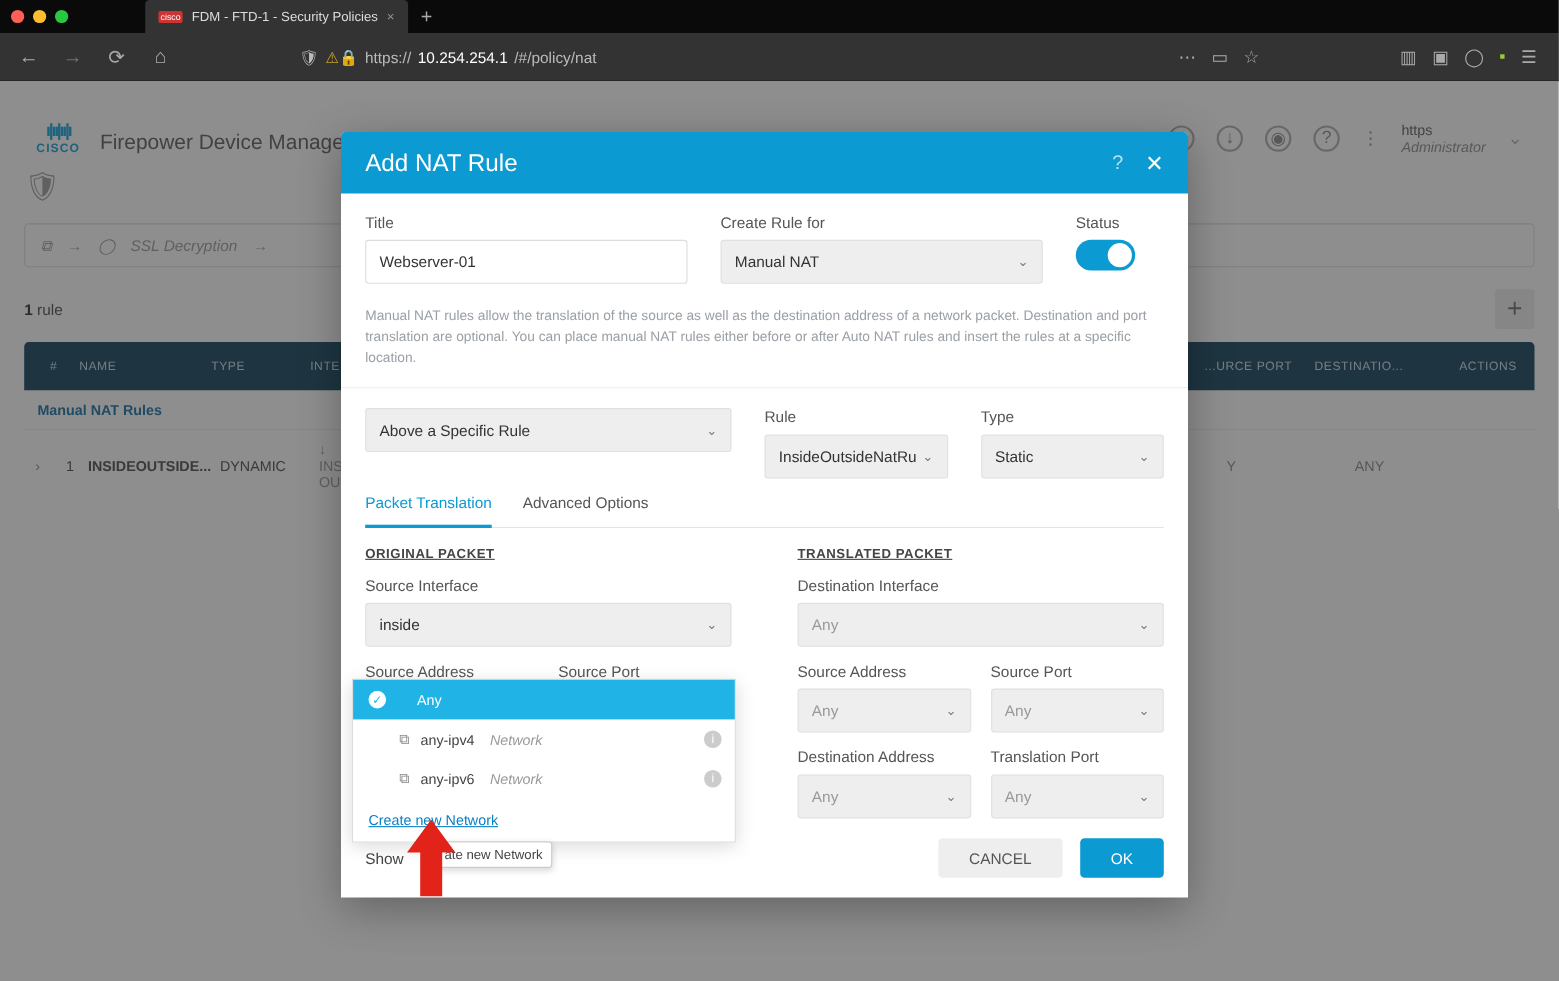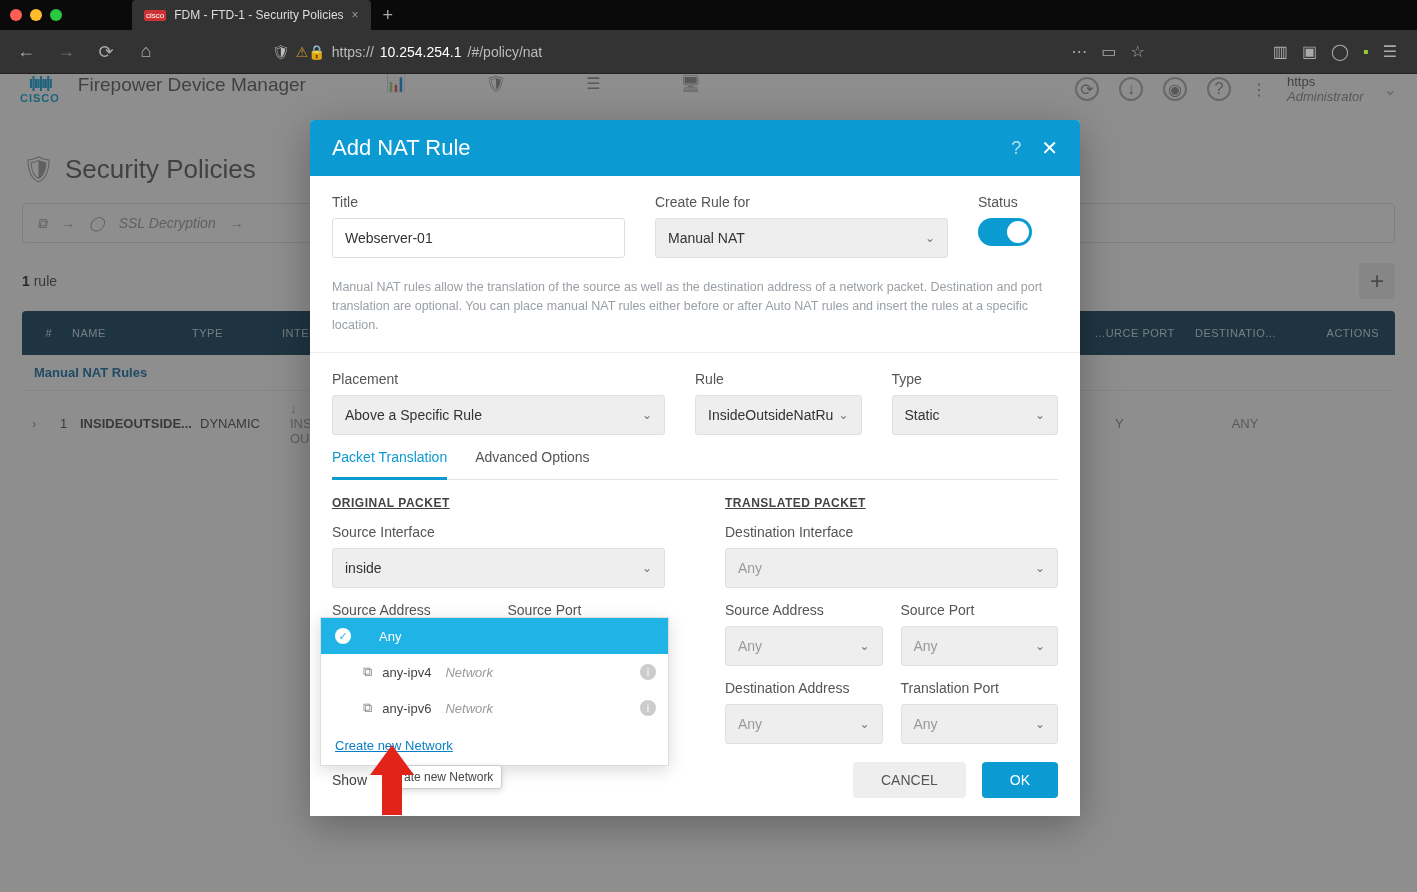--- a/index.html
+++ b/index.html
@@ -25,7 +25,7 @@
 
 
 .app-shell { position: absolute; top: 74px; left: 0; right: 0; bottom: 0; background: #fff; }
-.app-header { height: 68px; display: flex; align-items: flex-start; padding: 0 20px; border-bottom: 1px solid transparent; }
+.app-header { height: 68px; display: flex; align-items: flex-end; padding: 0 33px; border-bottom: 1px solid transparent; }
 .cisco-logo { color: #049fd9; font-weight: 700; font-size: 11px; letter-spacing: 1px; display: flex; flex-direction: column; align-items: center; }
 .cisco-bars { color: #049fd9; letter-spacing: -2px; font-size: 16px; }
 .app-title { margin-left: 18px; font-size: 19px; color: #555; font-weight: 300; }

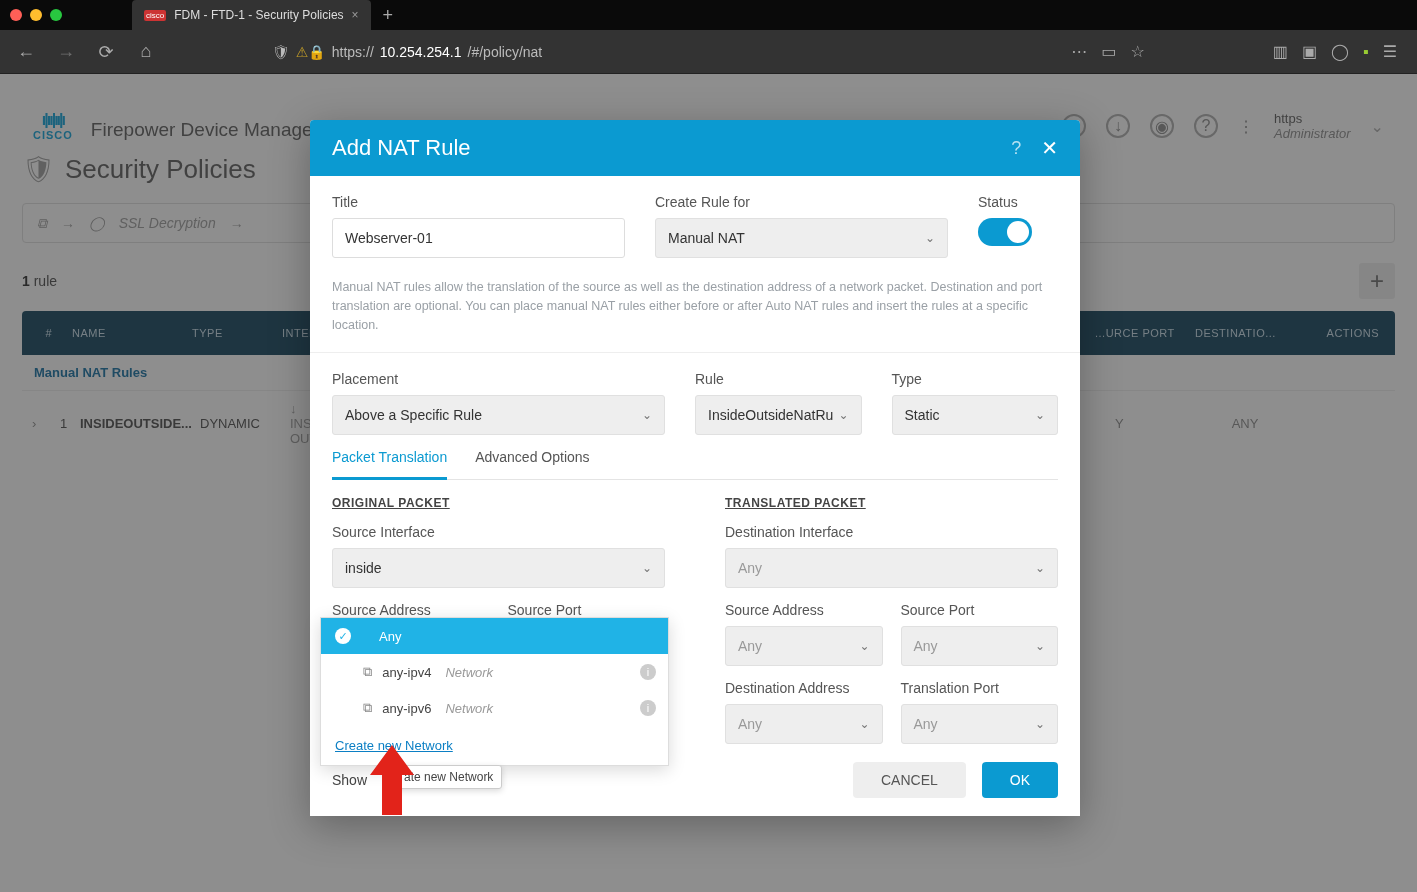--- a/index.html
+++ b/index.html
@@ -186,7 +186,6 @@
   <div class="page-title-row">
     <div class="page-title">
       <span class="shield-ico">🛡</span>
-      <span>Security Policies</span>
     </div>
   </div>
 

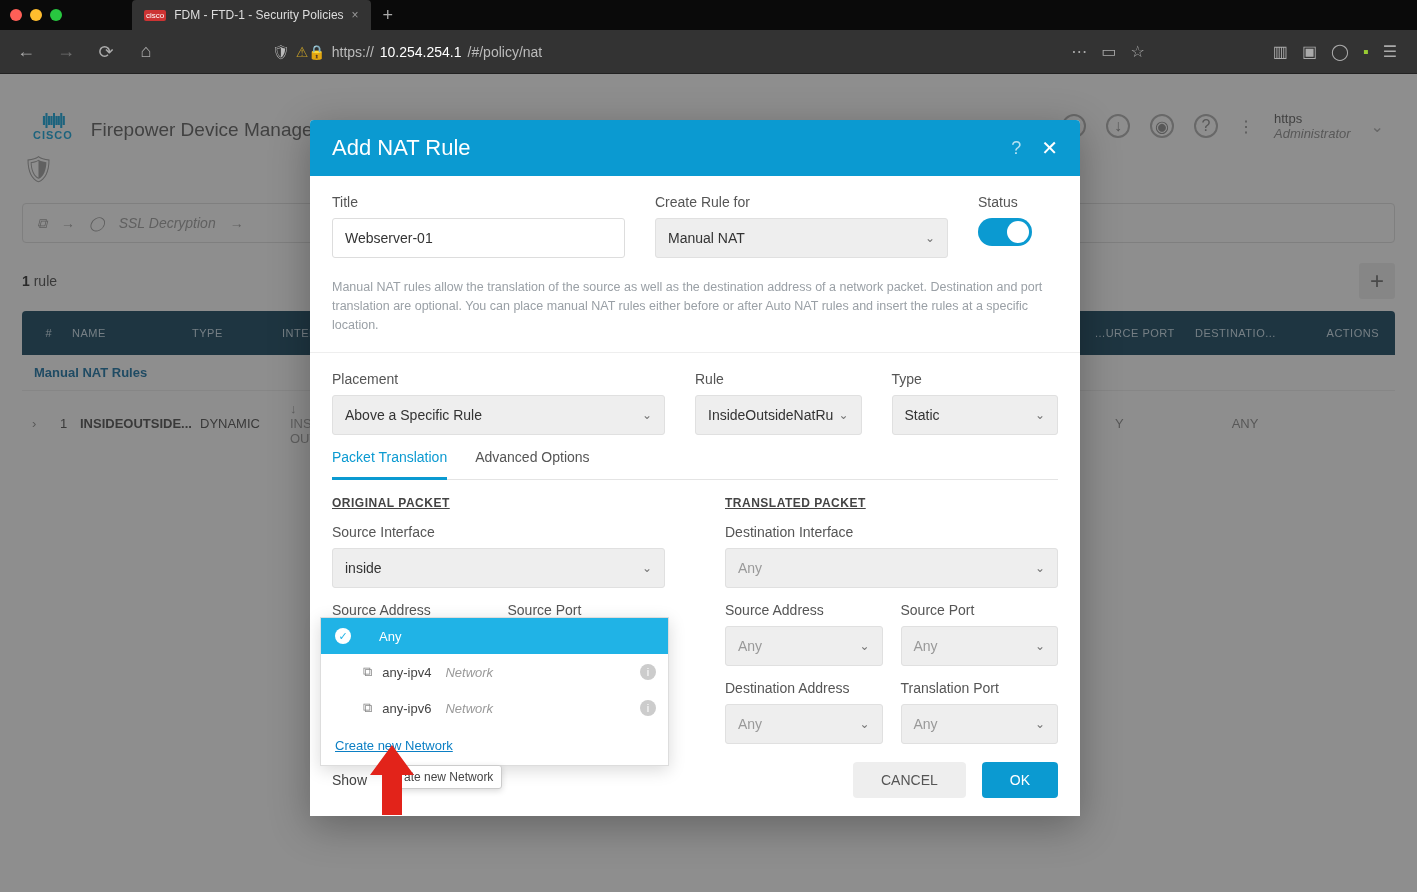--- a/index.html
+++ b/index.html
@@ -256,7 +256,6 @@
 
     <div class="form-row">
       <div class="fcol" style="flex:1.6">
-        <div class="flabel">Placement</div>
         <div class="select">
           <span>Above a Specific Rule</span>
             <span class="chev">⌄</span>

